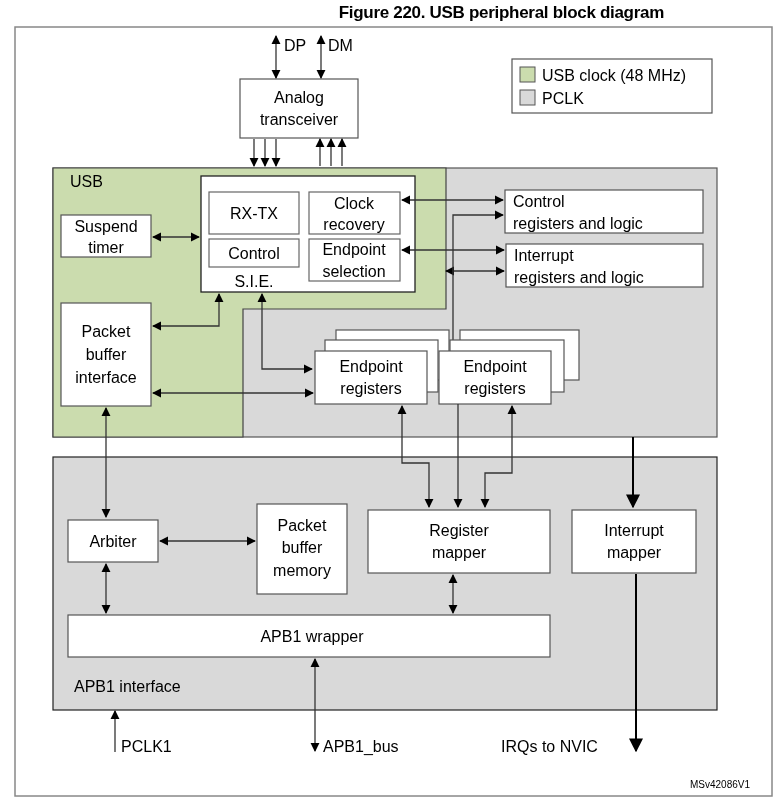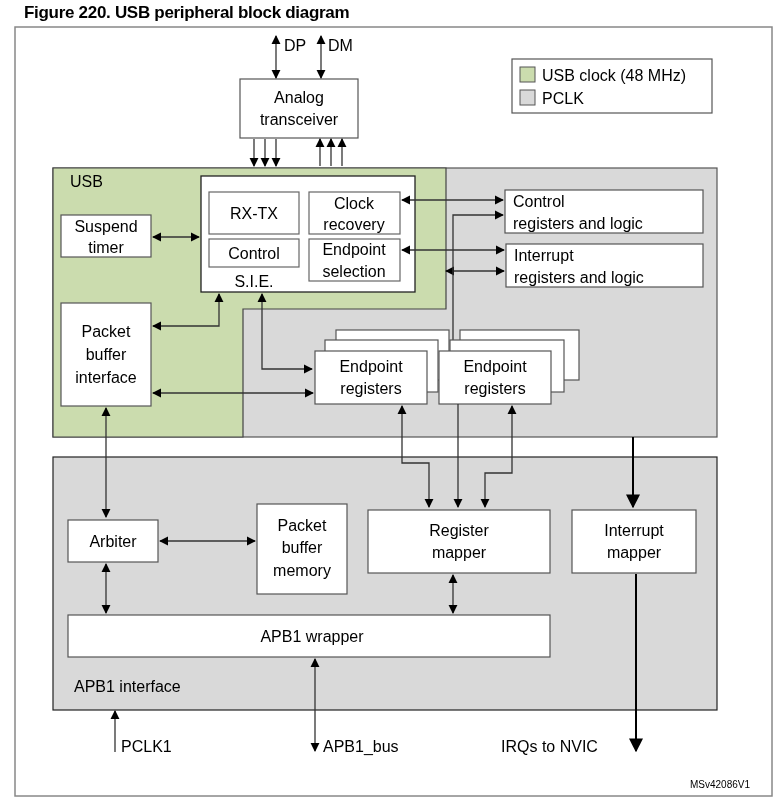--- a/index.html
+++ b/index.html
@@ -4,7 +4,7 @@
 <style>
   html, body { margin:0; padding:0; background:#ffffff; }
   body { width:780px; height:803px; position:relative; overflow:hidden; font-family:"Liberation Sans", sans-serif; }
-  #title { position:absolute; left:0; top:3px; width:664px; text-align:left; font-weight:bold; font-size:17px; color:#000; letter-spacing:-0.3px;padding-left:24px; }
+  #title { position:absolute; left:0; top:3px; width:664px; text-align:right; font-weight:bold; font-size:17px; color:#000; letter-spacing:-0.3px; }
   svg { position:absolute; left:0; top:0; }
   svg text { font-family:"Liberation Sans", sans-serif; font-size:16px; fill:#000; }
   .box { fill:#ffffff; stroke:#555; stroke-width:1.2; }

